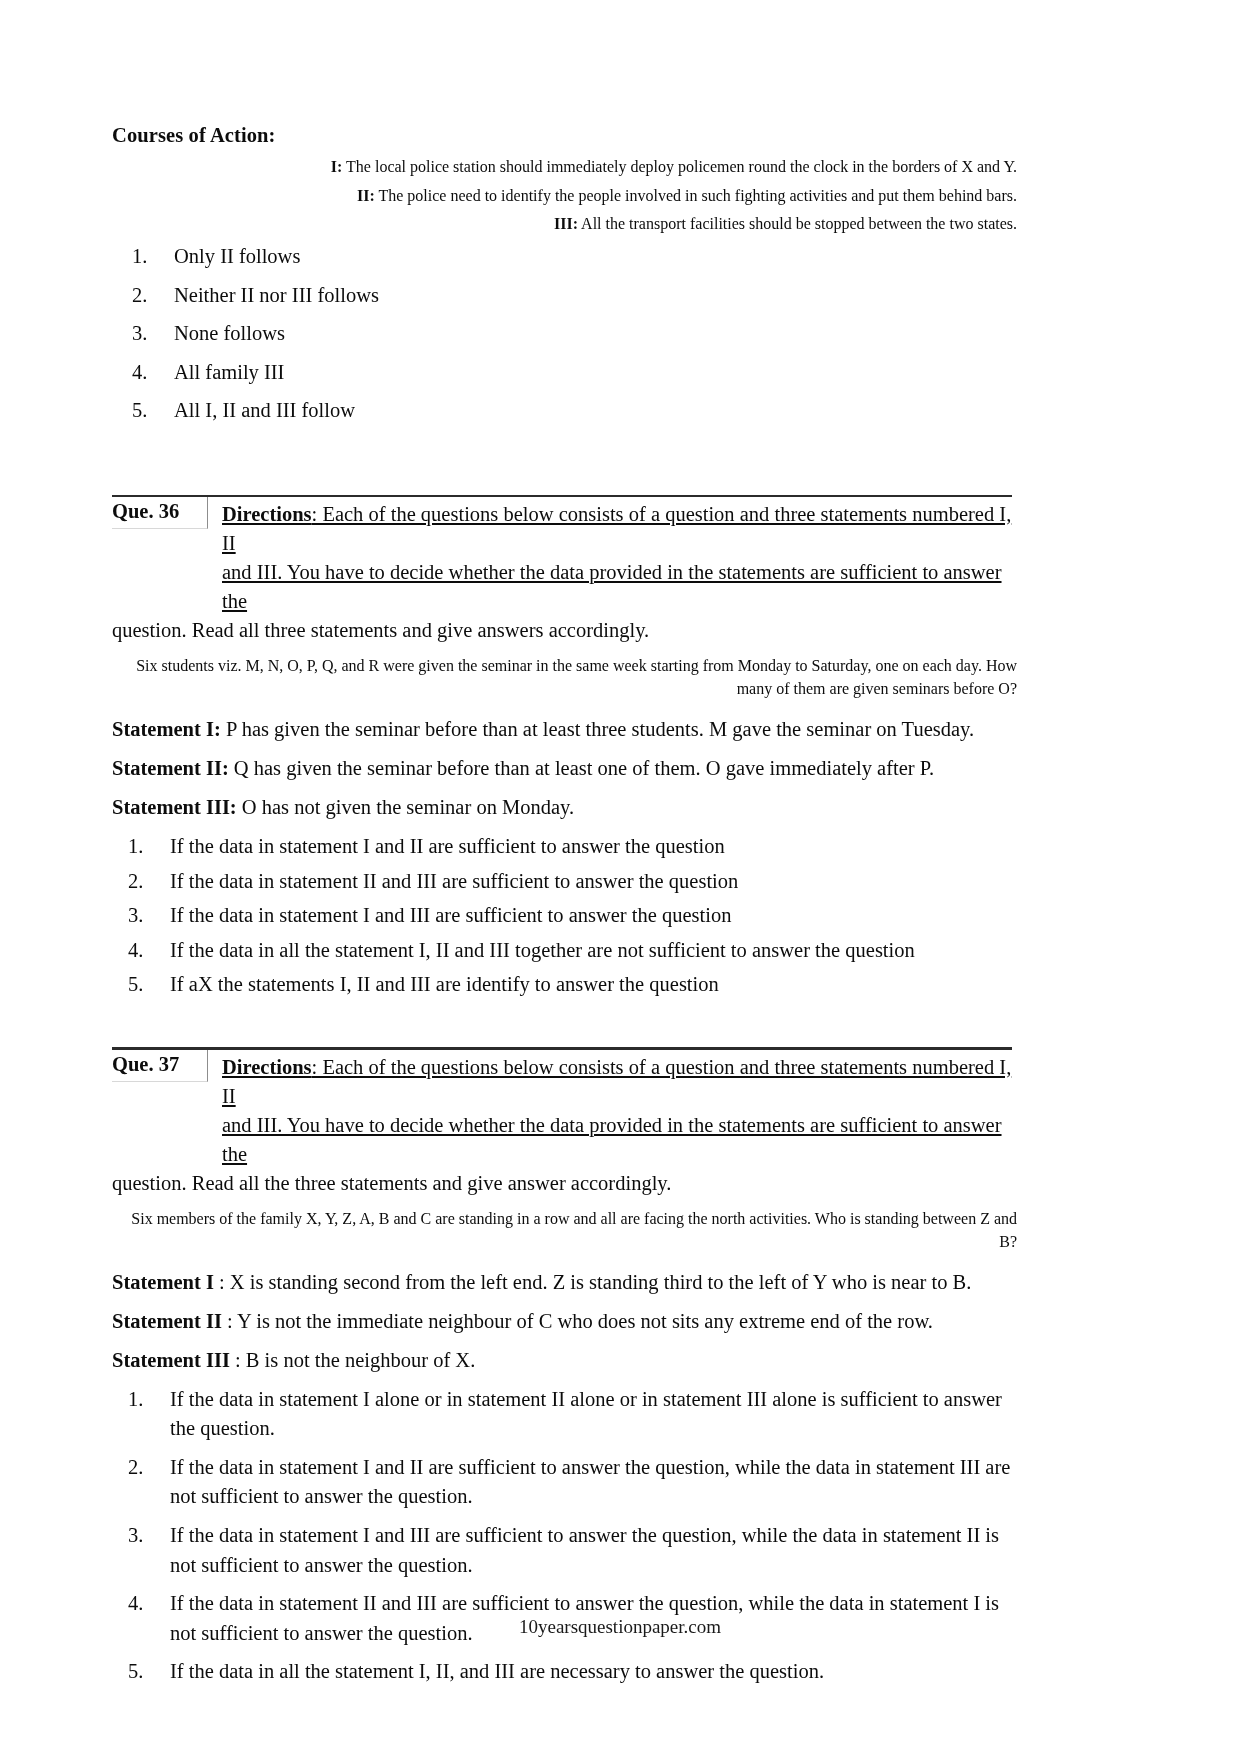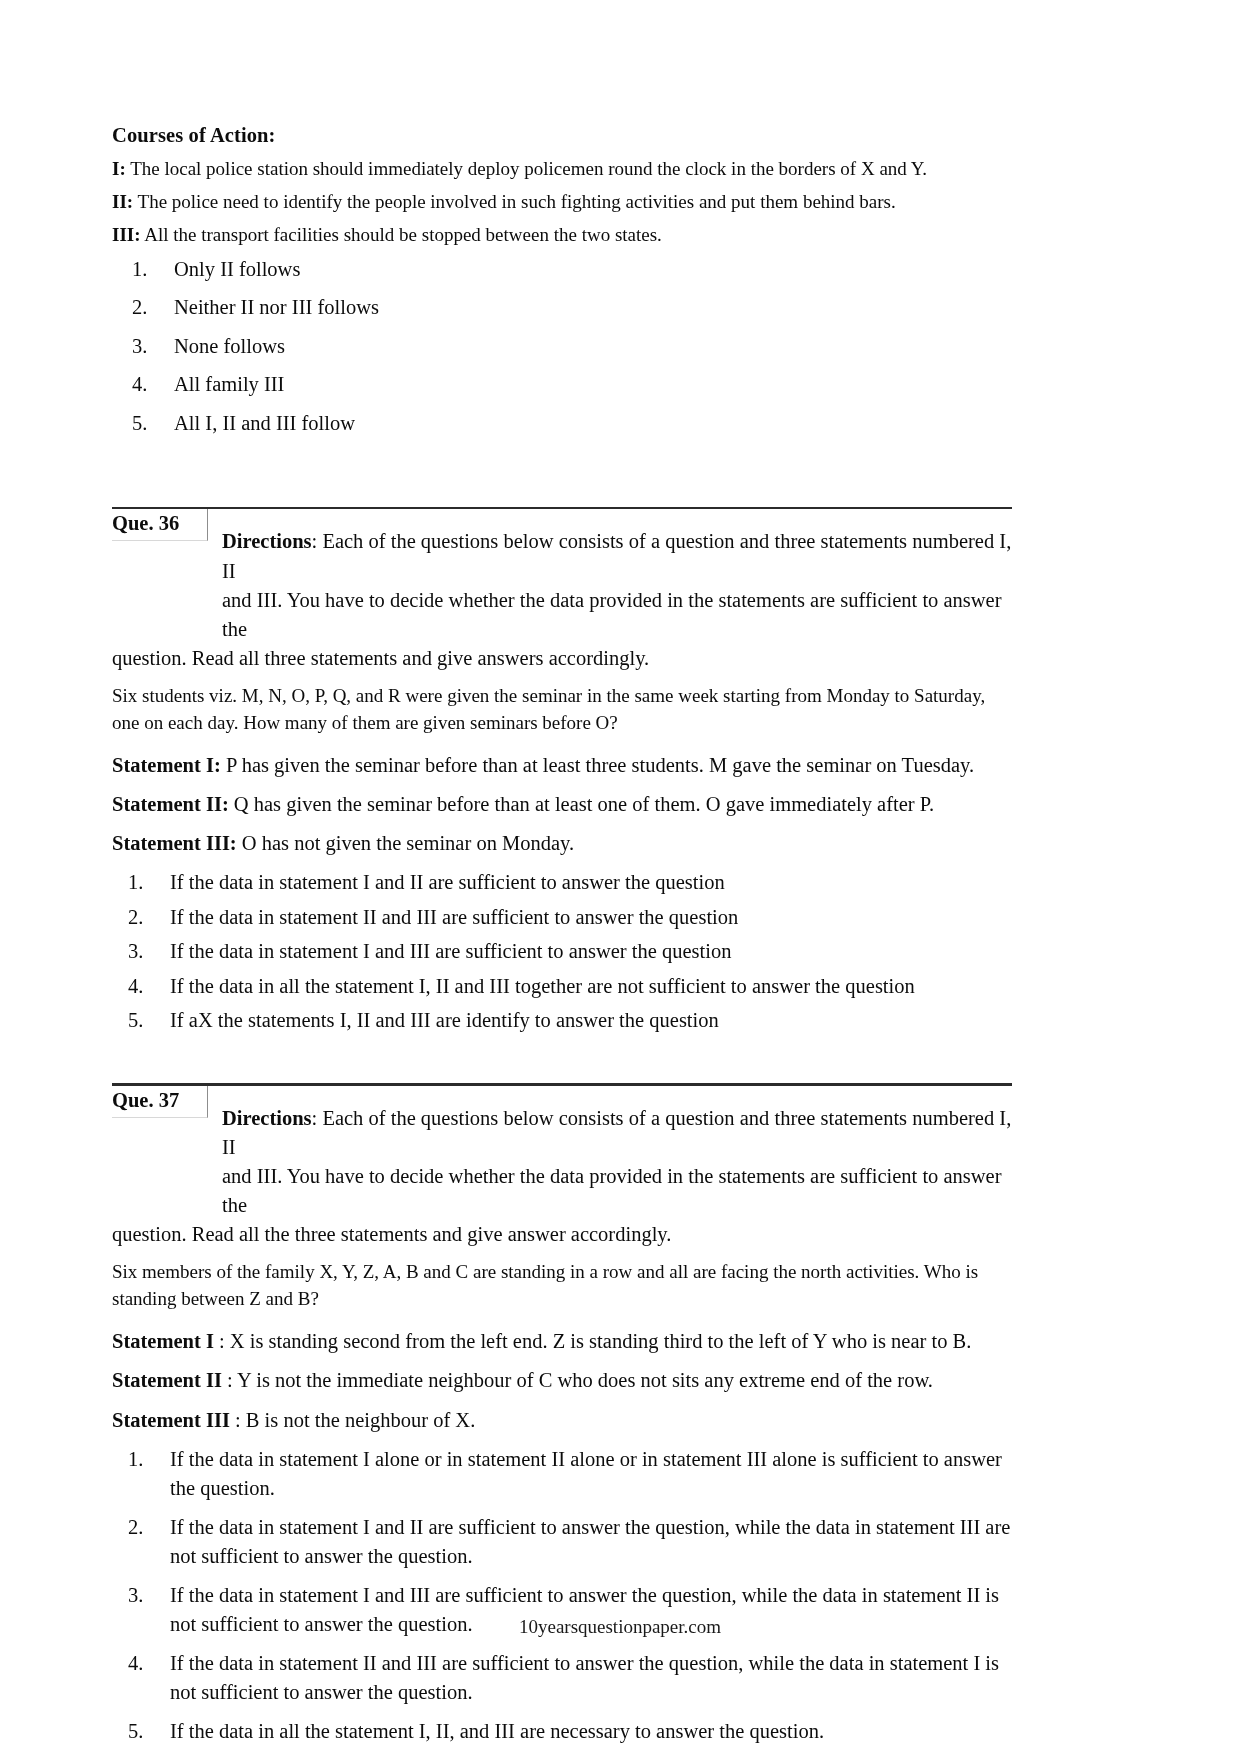--- a/index.html
+++ b/index.html
@@ -31,10 +31,10 @@
 
   
   .para {
-    font-size: 19px;
+    font-size: 16px;
     line-height: 1.42;
     margin: 0 0 6px 0;
-    text-align: left;
+    text-align: right;
   }
   .bold { font-weight: bold; }
   .lead { font-weight: bold; }

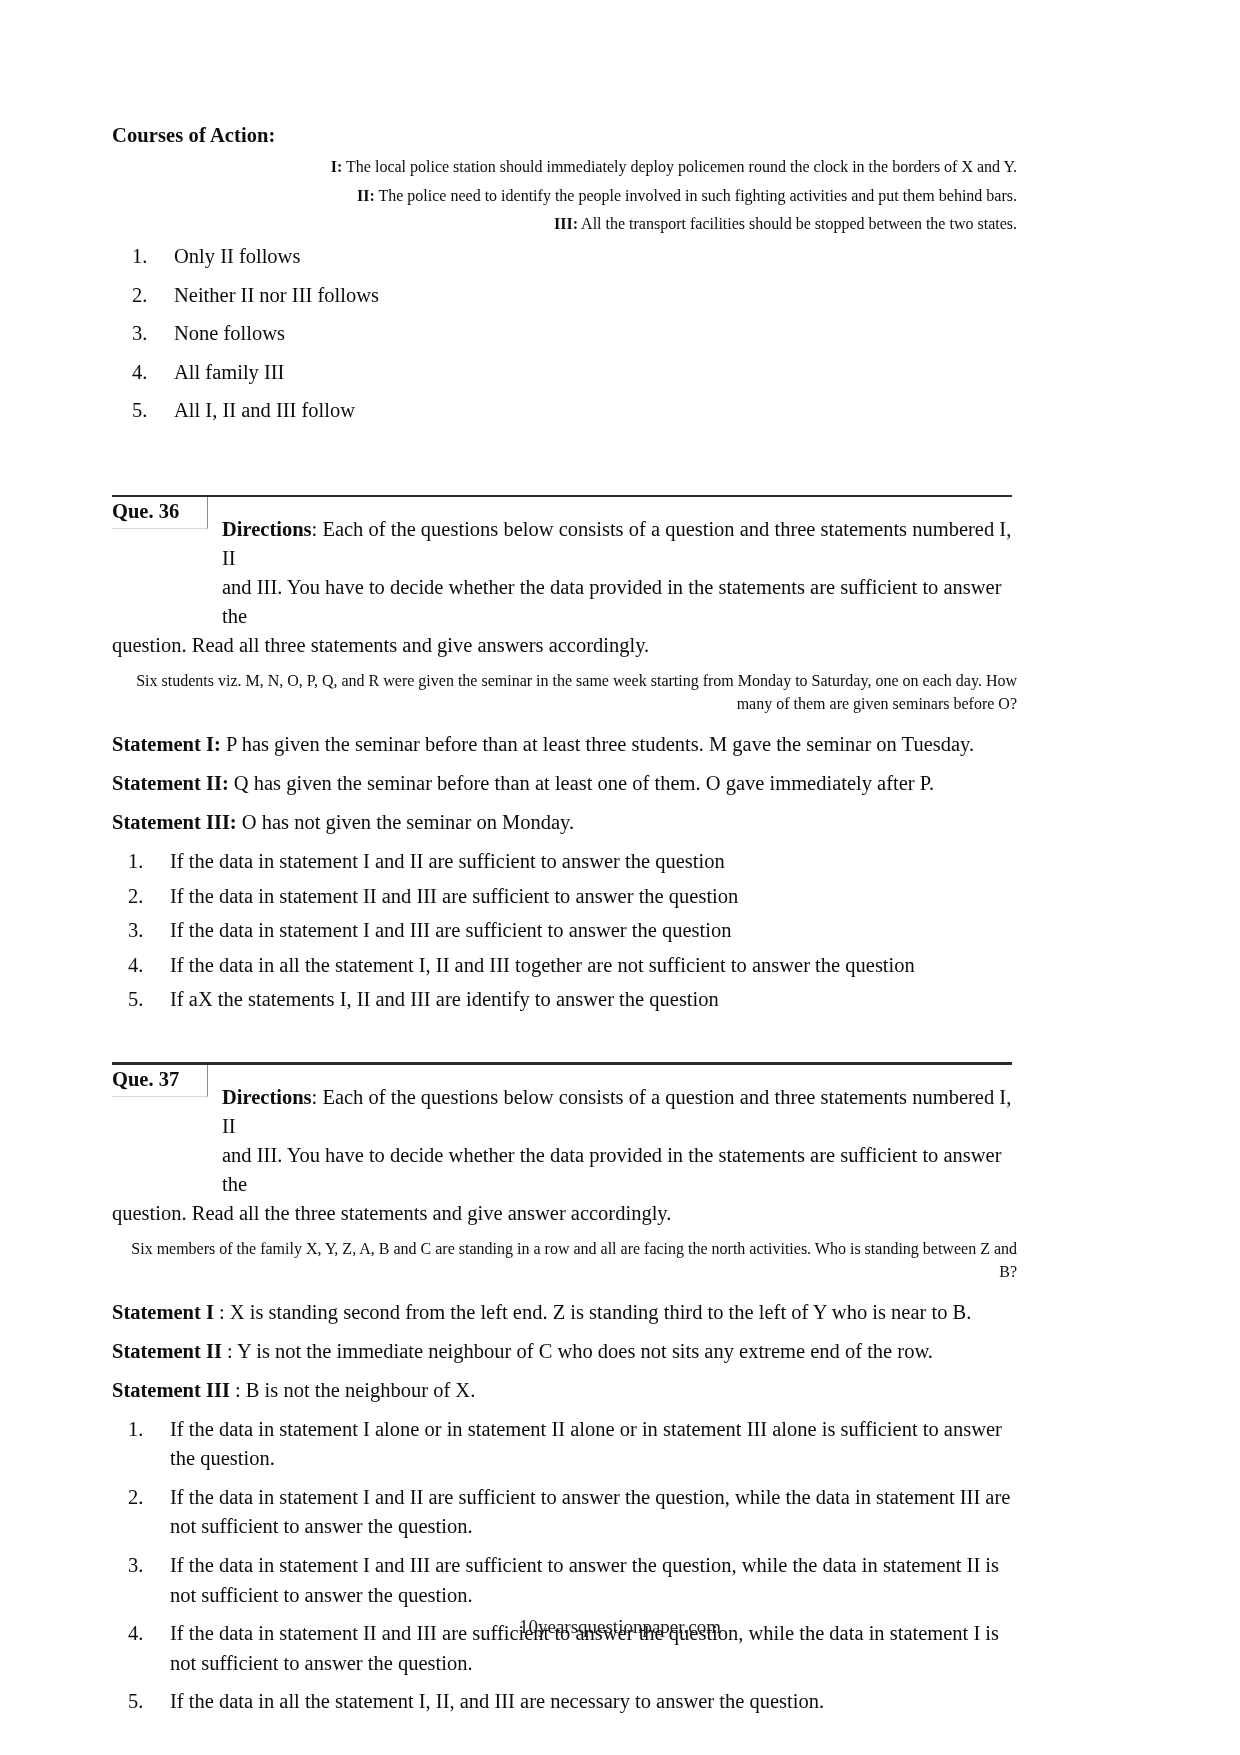--- a/index.html
+++ b/index.html
@@ -106,8 +106,9 @@
   }
   .qdir-cell {
     flex: 1 1 auto;
-    padding: 18px 0 0 14px;
+    padding: 3px 0 0 14px;
     box-sizing: border-box;
+    text-decoration: underline;
   }
   .qdir {
     font-size: 20.5px;

